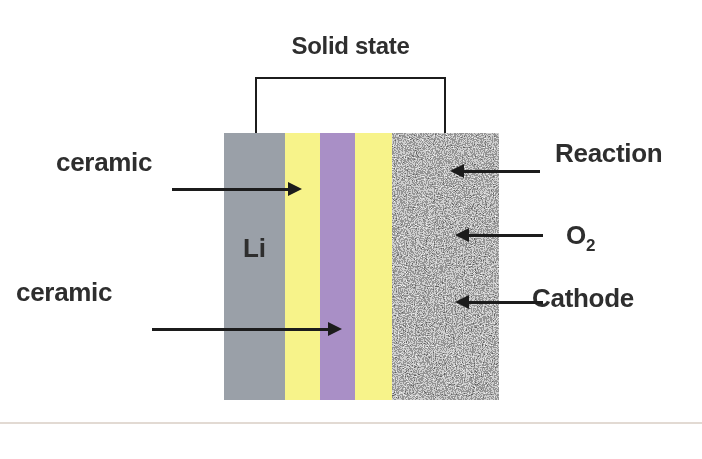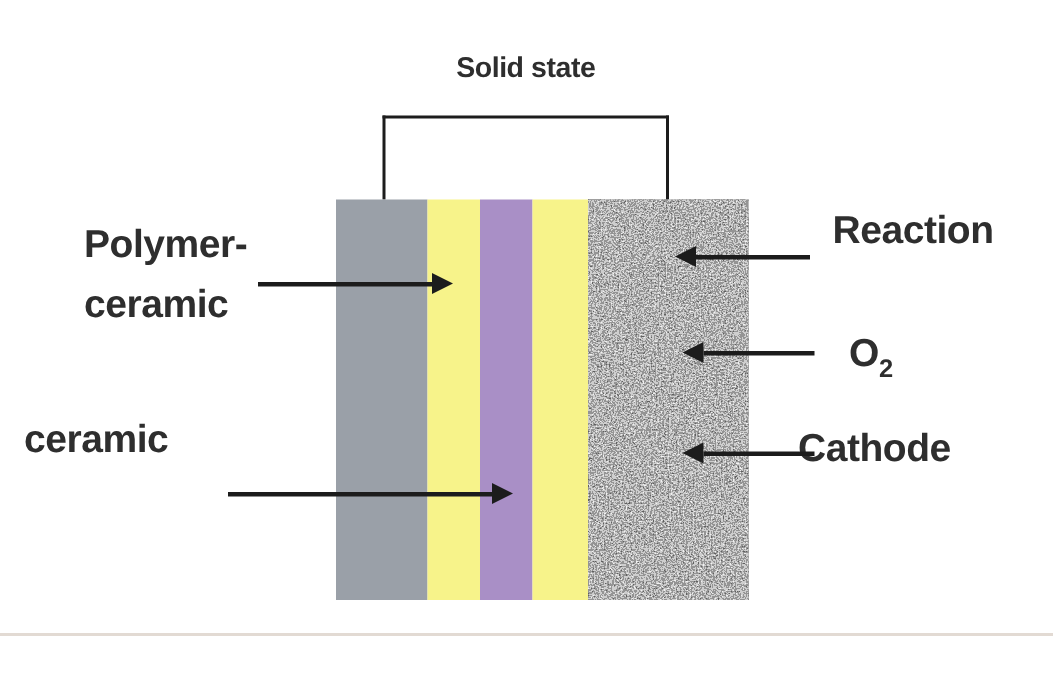--- a/index.html
+++ b/index.html
@@ -32,7 +32,7 @@
     top: 26px;
     width: 191px;
     text-align: center;
-    font-size: 19px;
+    font-size: 24px;
     font-weight: 600;
     line-height: 40px;
     letter-spacing: -0.3px;

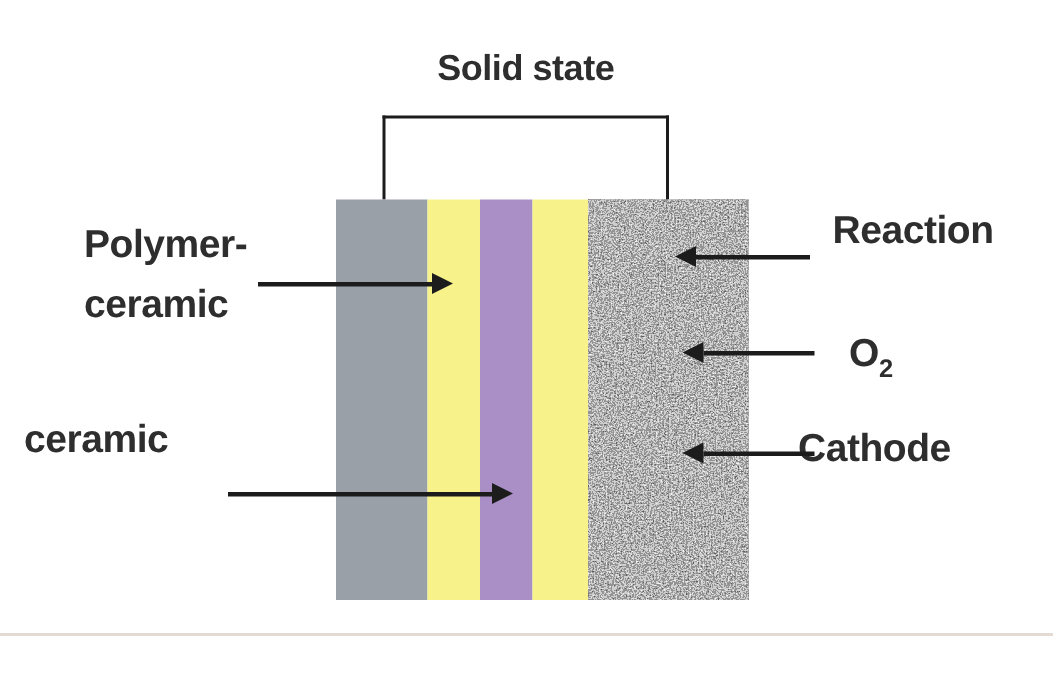--- a/index.html
+++ b/index.html
@@ -152,7 +152,6 @@
 
 
   <div class="label ann-polymer">
-    <span class="line">Polymer-</span>
     <span class="line">ceramic</span>
   </div>
   <div class="label ann-liceramic">

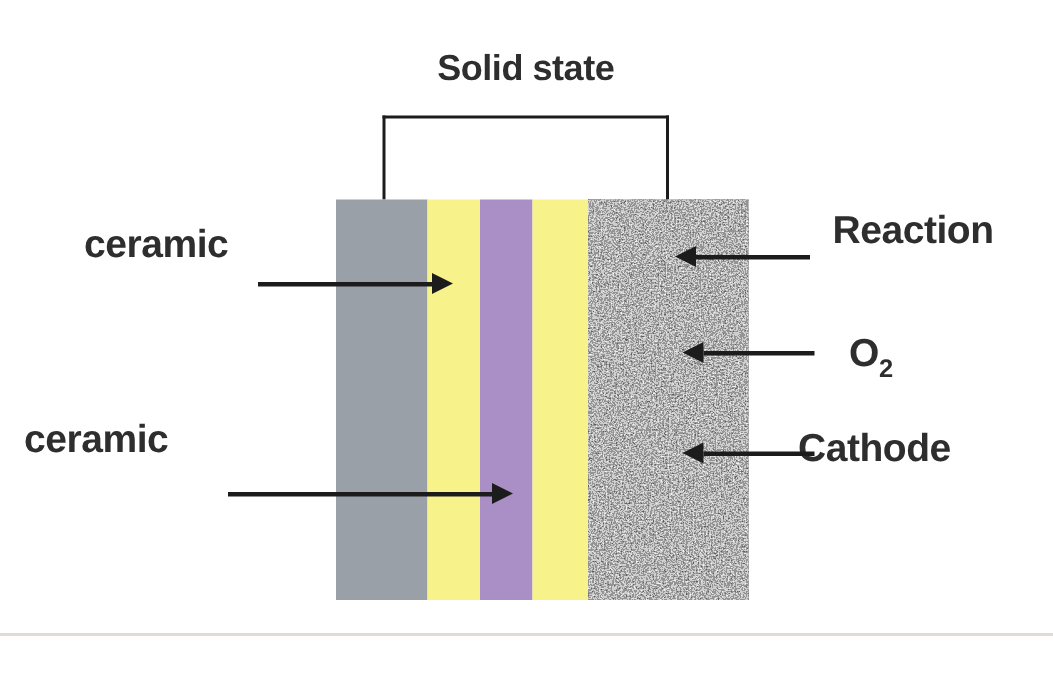--- a/index.html
+++ b/index.html
@@ -150,6 +150,7 @@
     </svg>
   </div>
 
+  <div class="li-label">Li</div>
 
   <div class="label ann-polymer">
     <span class="line">ceramic</span>

